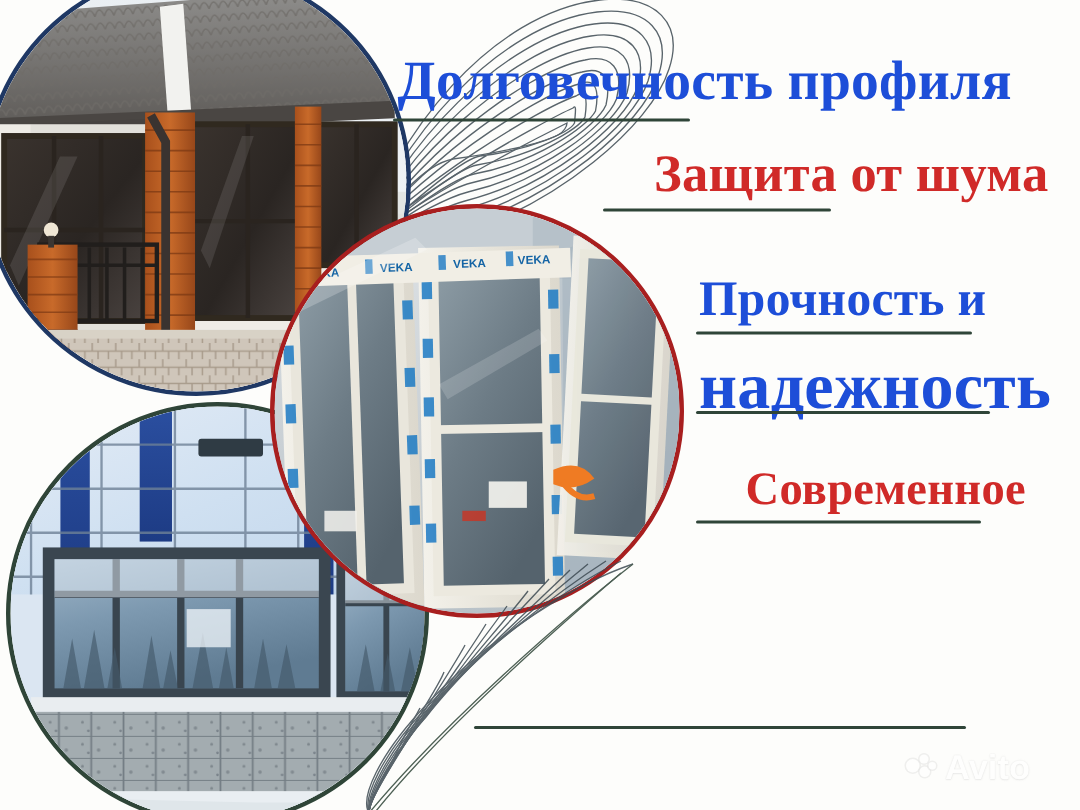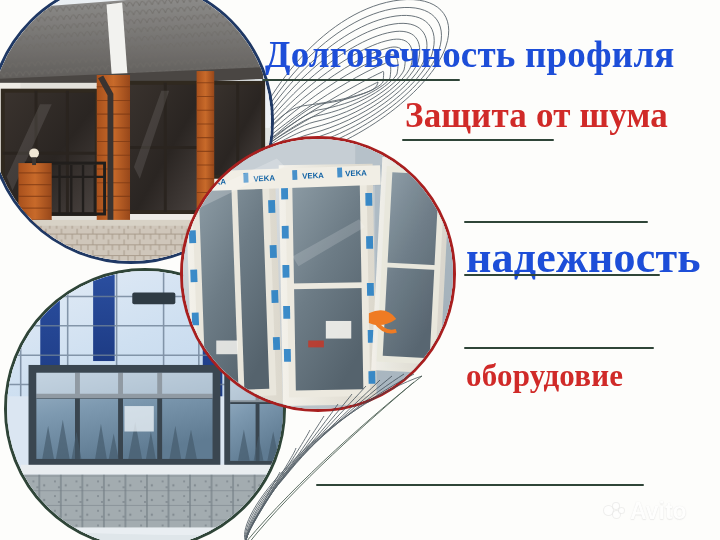--- a/index.html
+++ b/index.html
@@ -44,7 +44,7 @@
     line-height:1;
   }
   .blue{color:#1d4ed8;}
-  .red{color:#d02a28;}
+  .red{color:#d02a28;margin-left:31px;}
   .rule{
     position:absolute;height:2px;background:#2f4538;border-radius:1px;
   }

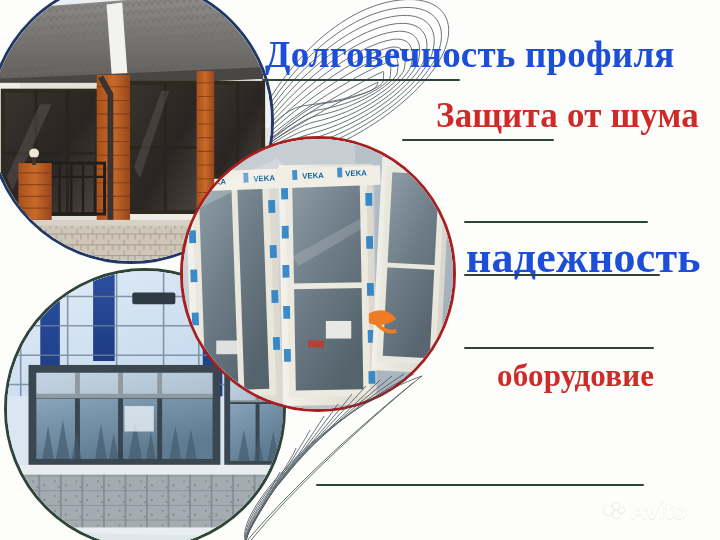--- a/index.html
+++ b/index.html
@@ -404,6 +404,7 @@
   <div class="headline red" id="h2">Защита от шума</div>
   <div class="rule" id="r2"></div>
 
+  <div class="headline blue" id="h3">Прочность и</div>
   <div class="rule" id="r3"></div>
 
   <div class="headline blue" id="h4">надежность</div>

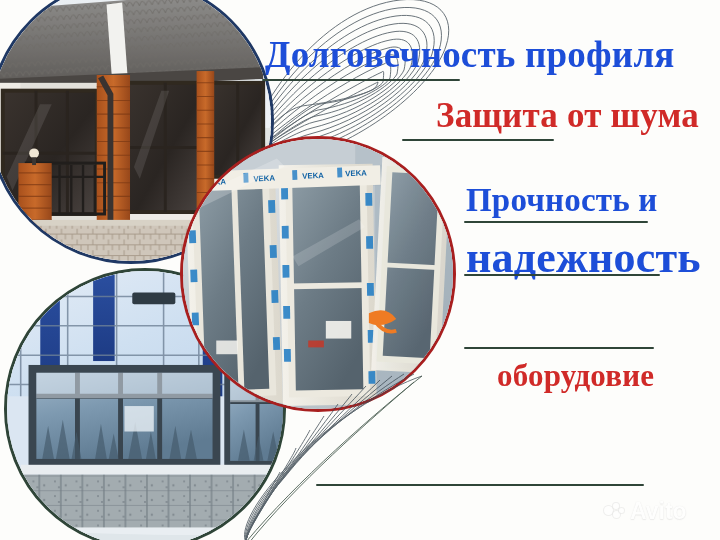--- a/index.html
+++ b/index.html
@@ -410,6 +410,7 @@
   <div class="headline blue" id="h4">надежность</div>
   <div class="rule" id="r4"></div>
 
+  <div class="headline red" id="h5">Современное</div>
   <div class="rule" id="r5"></div>
 
   <div class="headline red" id="h6">оборудовие</div>

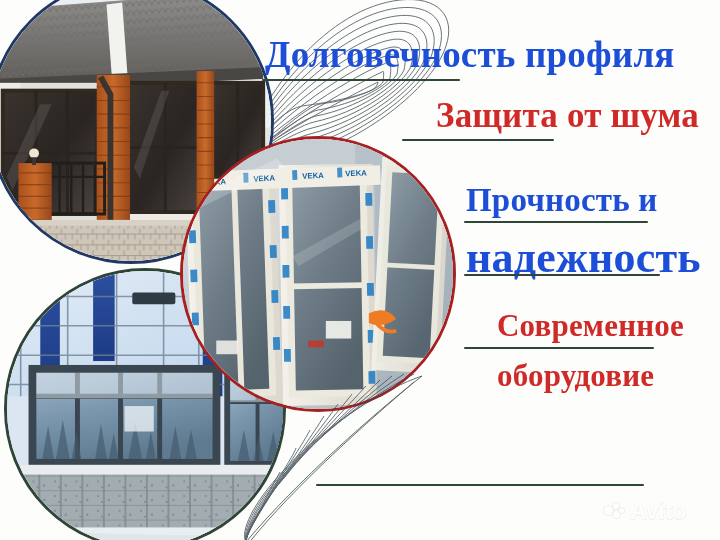--- a/index.html
+++ b/index.html
@@ -413,7 +413,6 @@
   <div class="headline red" id="h5">Современное</div>
   <div class="rule" id="r5"></div>
 
-  <div class="headline red" id="h6">оборудовие</div>
 
   <div class="rule" id="r7"></div>
 

